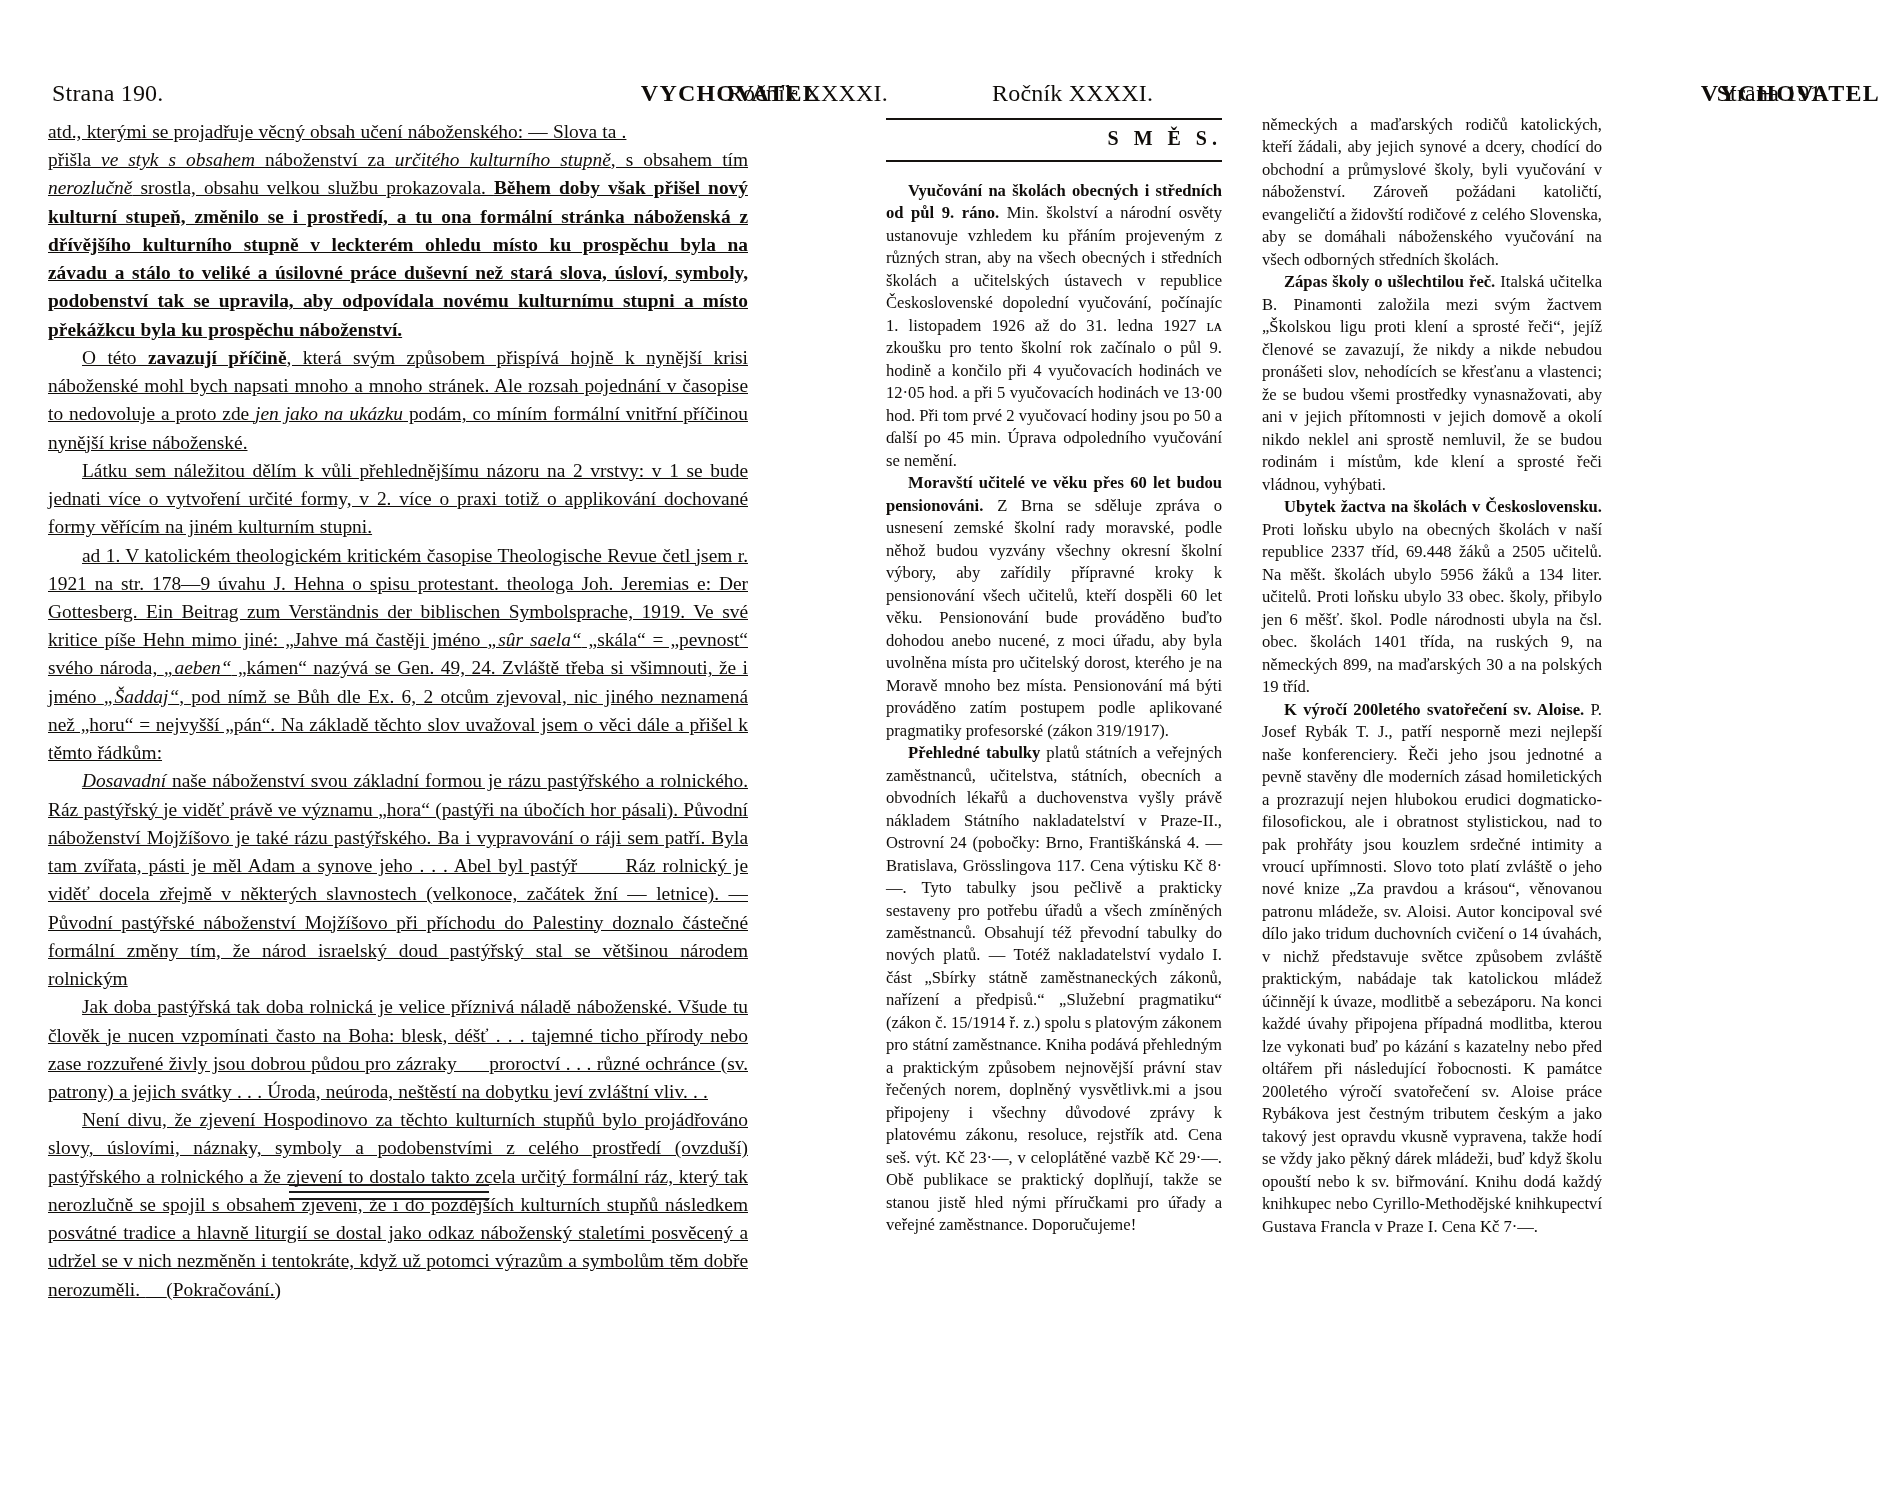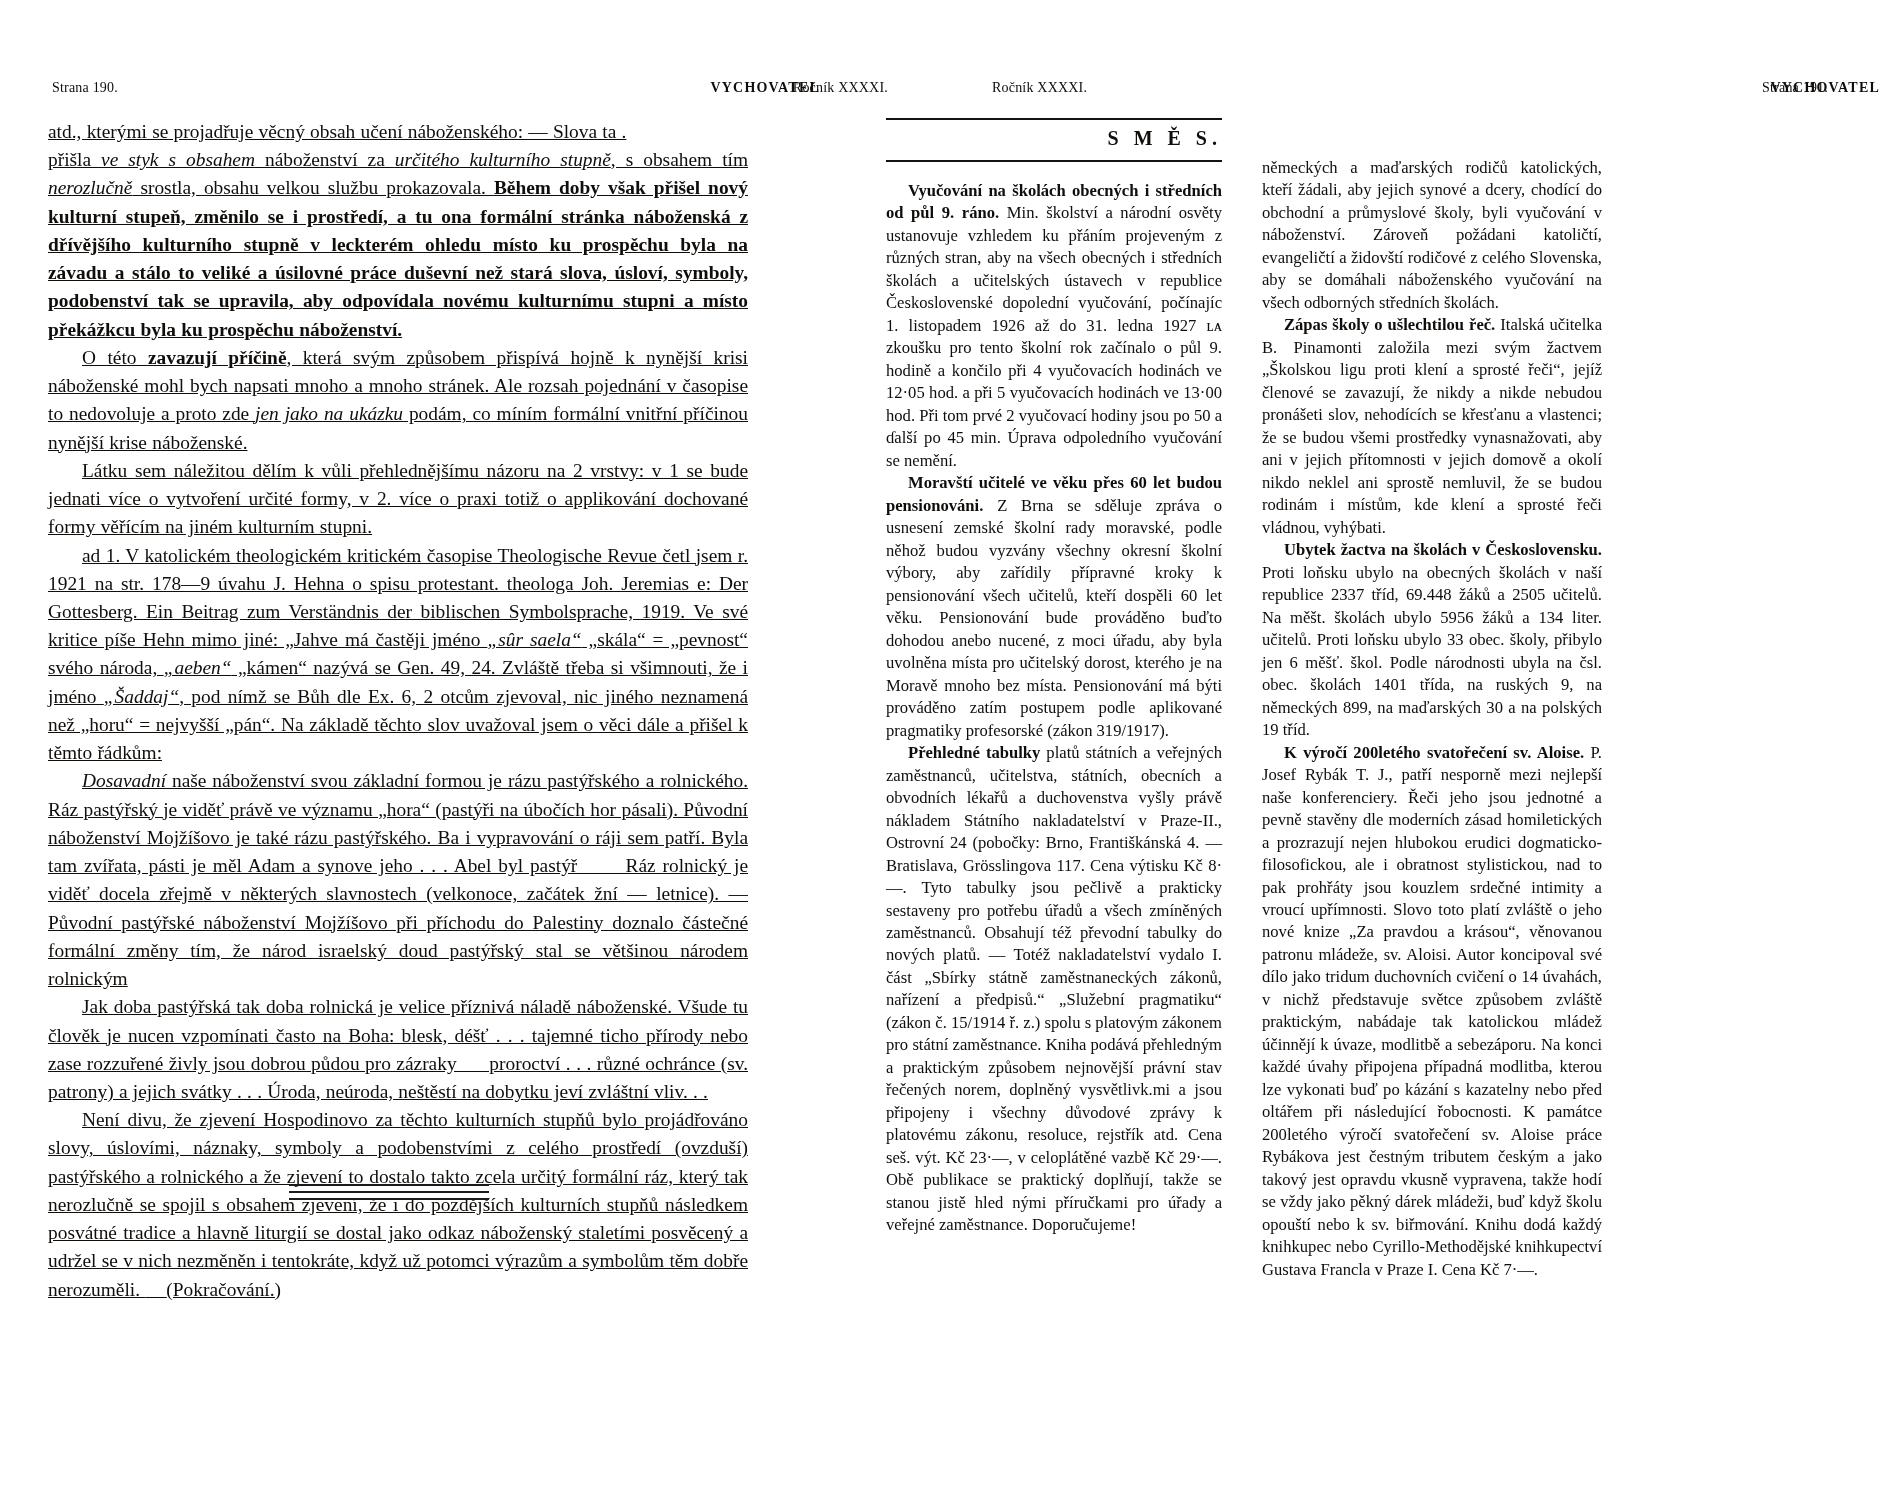--- a/index.html
+++ b/index.html
@@ -35,7 +35,7 @@
     top: 80px;
     width: 100%;
     height: 24px;
-    font-size: 14px;
+    font-size: 24px;
     letter-spacing: .2px;
   }
   .rh-left  { position: absolute; left: 52px;  top: 0; }

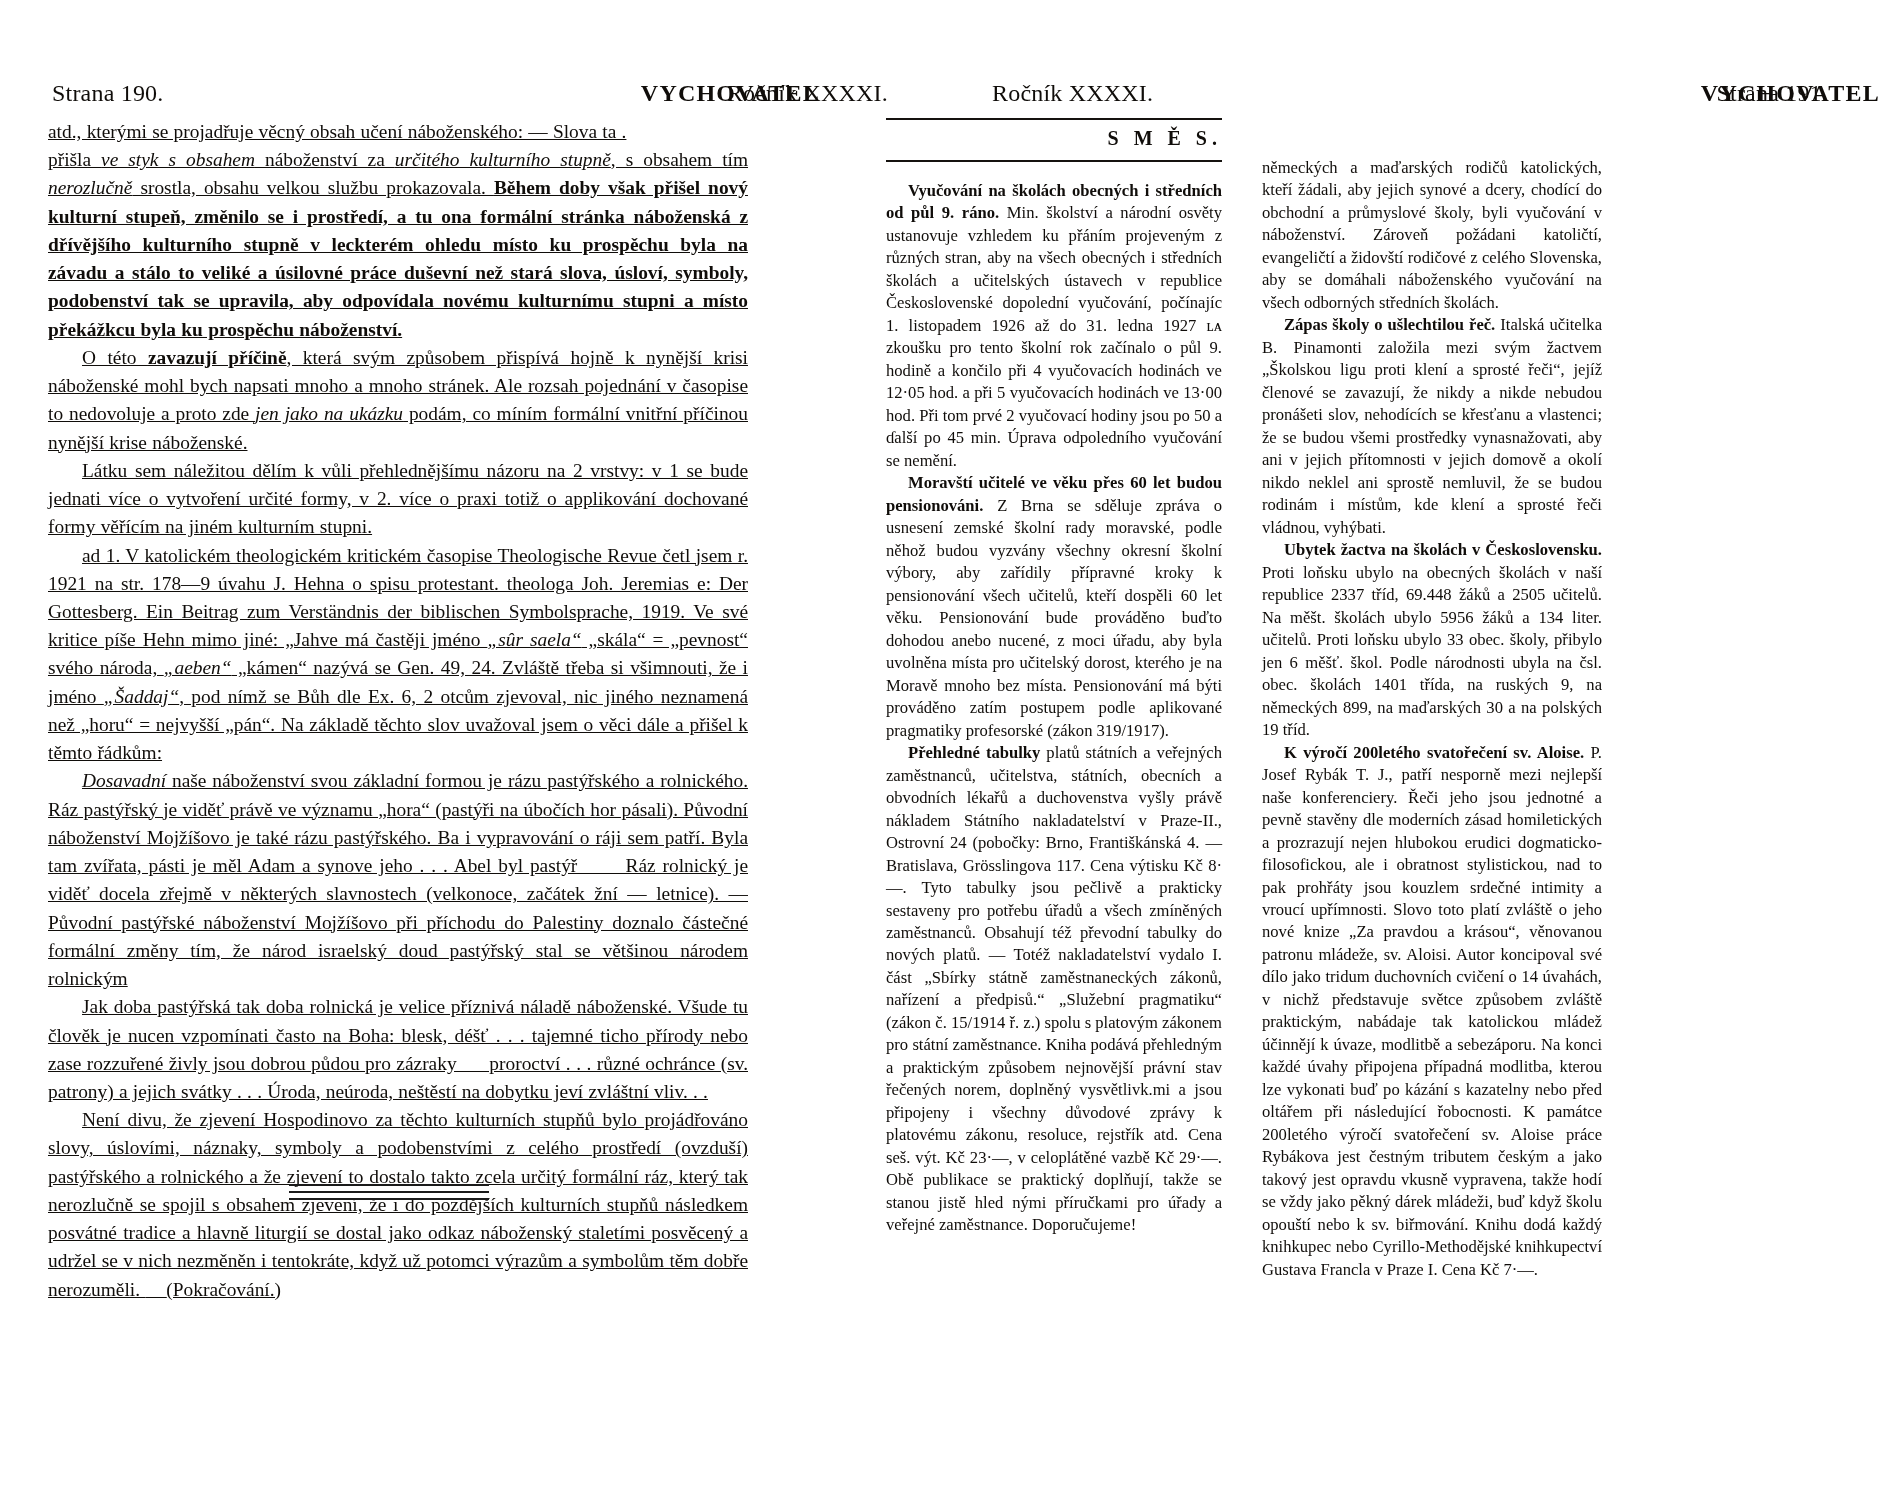--- a/index.html
+++ b/index.html
@@ -117,7 +117,6 @@
     font-size: 16.6px;
     line-height: 1.355;
     text-align: justify;
-    margin-top: 43px;
   }
   .col1 p, .col2 p { margin: 0; }
   .col1 p.ind, .col2 p.ind { text-indent: 22px; }

